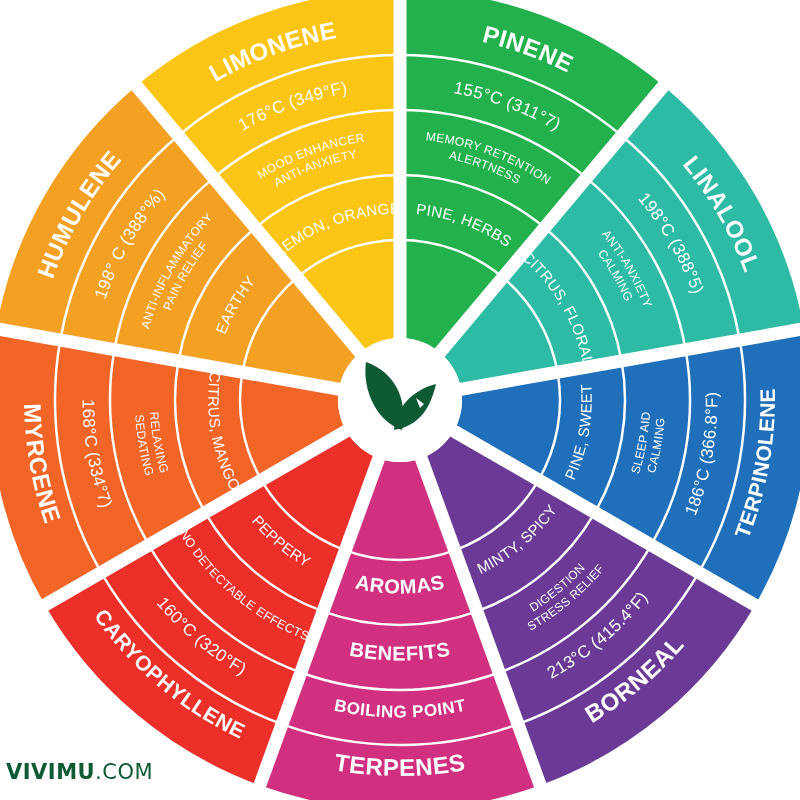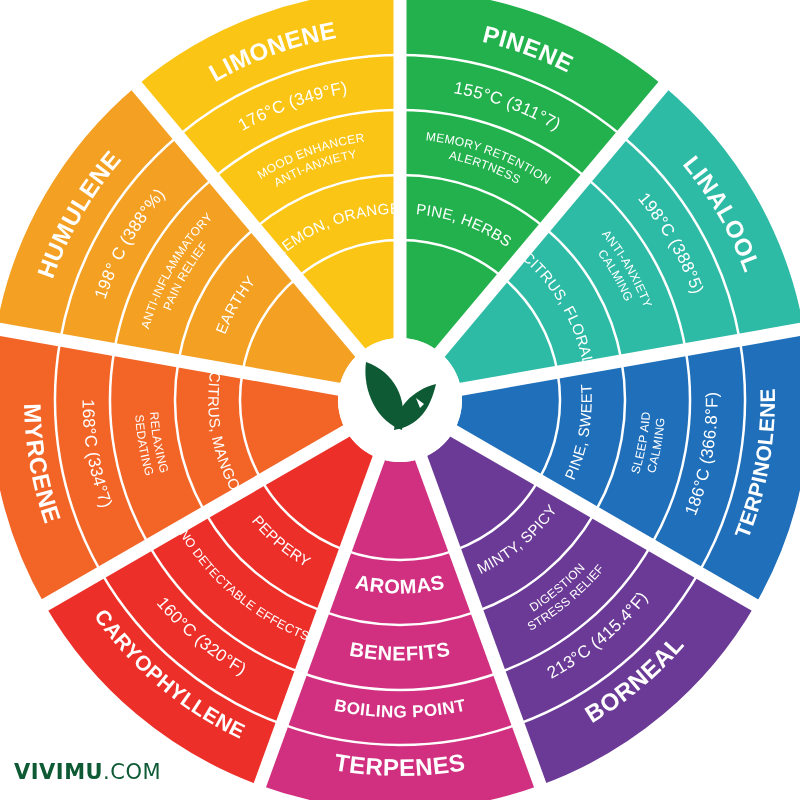--- a/index.html
+++ b/index.html
@@ -7,7 +7,7 @@
          font-family: "Liberation Sans", "DejaVu Sans", sans-serif; }
   #wheel { position: absolute; left: 0; top: 0; width: 800px; height: 800px; }
   #wheel text { font-family: "Liberation Sans", "DejaVu Sans", sans-serif; fill: #ffffff; }
-  .brand { position: absolute; left: 14px; top: 760px; height: 30px;
+  .brand { position: absolute; left: 6px; top: 760px; height: 30px;
            font-family: "DejaVu Sans", "Liberation Sans", sans-serif;
            font-weight: bold; font-size: 21px; color: #0d5a35; letter-spacing: 0.5px; }
   .brand .dom { font-weight: normal; }

